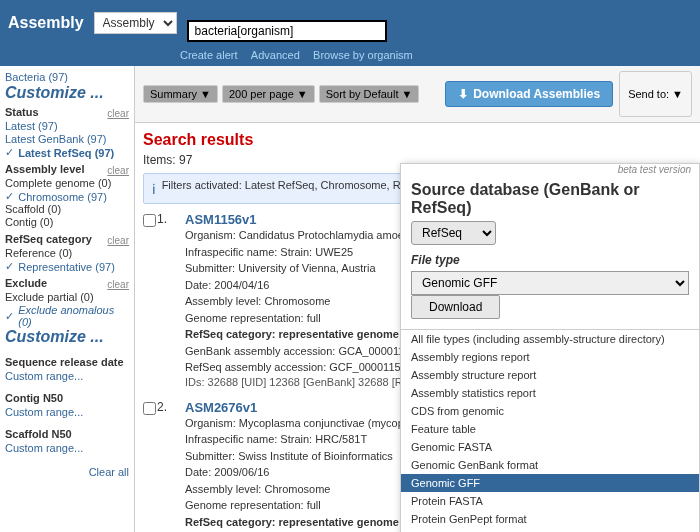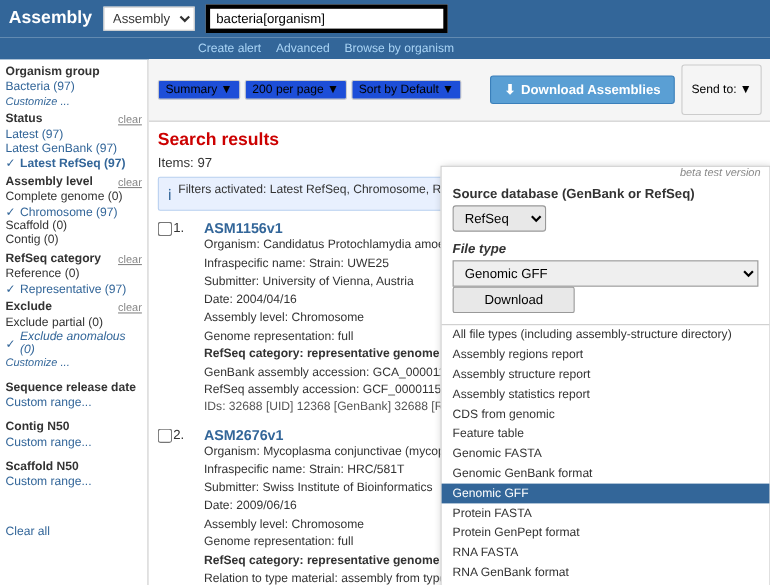--- a/index.html
+++ b/index.html
@@ -9,7 +9,7 @@
     .header { background: #336699; color: white; padding: 4px 8px; display: flex; align-items: center; gap: 10px; }
     .header-title { font-size: 16px; font-weight: bold; color: white; }
     .header-select { padding: 2px 4px; font-size: 12px; border: 1px solid #ccc; background: white; color: #333; }
-    .header-input { padding: 2px 6px; font-size: 12px; border: 4px solid #000000; width: 220px; }
+    .header-input { padding: 2px 6px; font-size: 12px; border: 2px solid #000000; width: 200px; margin-top: 16px; }
     
     
     .sub-header { background: #336699; padding: 2px 8px 4px 180px; }

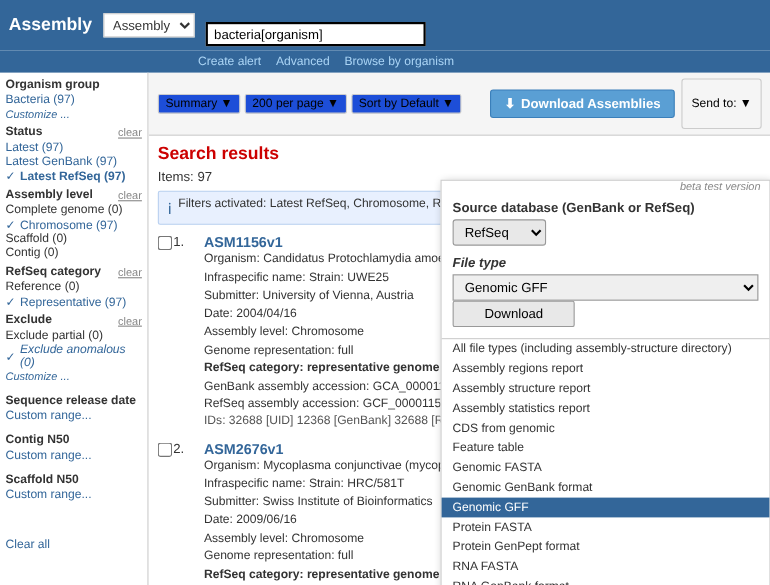--- a/index.html
+++ b/index.html
@@ -88,9 +88,6 @@
 
   <div class="sidebar">
     
-    <div class="section-header-row">
-      <span class="sidebar-section-title">Organism group</span>
-    </div>
     <div class="sidebar-item">
       <a href="#" class="sidebar-link">Bacteria (97)</a>
     </div>

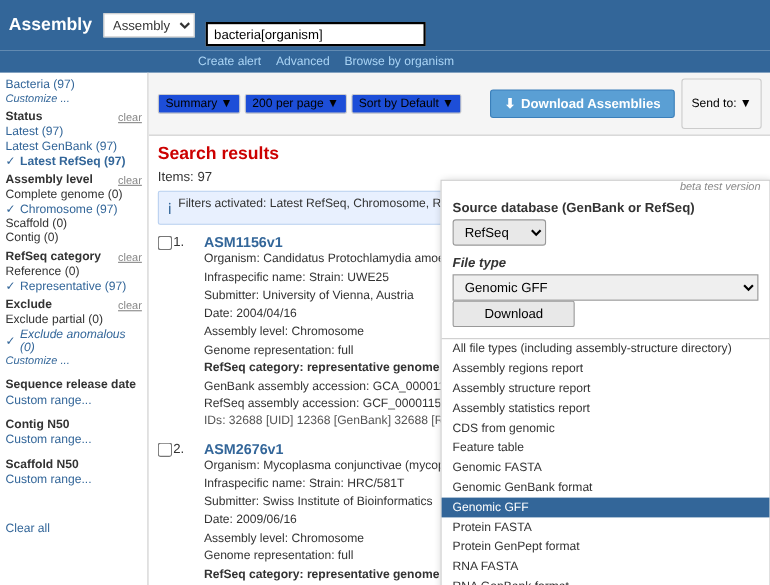--- a/index.html
+++ b/index.html
@@ -26,7 +26,7 @@
     .sidebar-link { color: #336699; text-decoration: none; font-size: 11px; }
     .sidebar-checked { color: #336699; font-size: 11px; display: flex; align-items: center; gap: 2px; }
     .sidebar-clear { color: #888; font-size: 10px; float: right; cursor: pointer; }
-    .sidebar-customize { color: #336699; text-decoration: none; font-size: 10px; font-style: italic; }
+    .sidebar-customize { color: #336699; text-decoration: none; font-size: 16px; font-style: italic; font-weight: bold; }
     .section-header-row { display: flex; justify-content: space-between; align-items: center; }
     .clear-all { color: #336699; text-decoration: none; font-size: 11px; margin-top: 25px; display: block; }
     

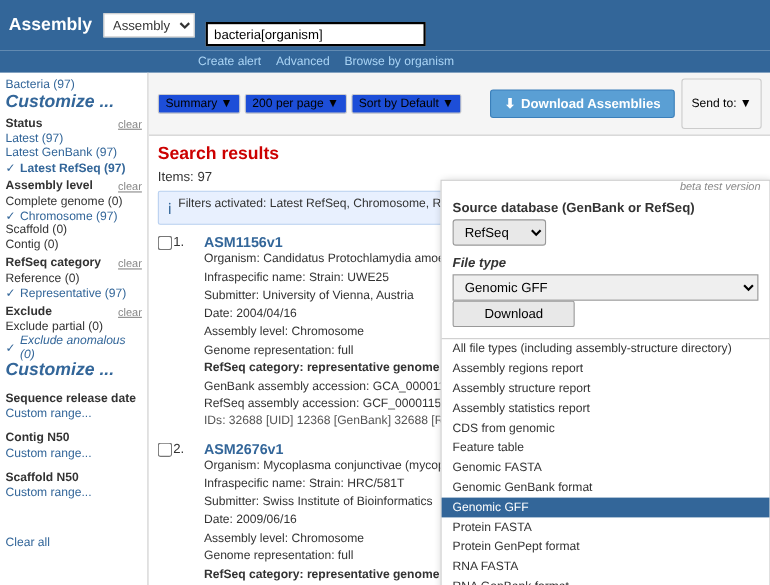--- a/index.html
+++ b/index.html
@@ -32,7 +32,7 @@
     
     
     .content { flex: 1; overflow-y: auto; padding: 0; position: relative; }
-    .toolbar-btn { background: #1d4ed8; border: 1px solid #ccc; padding: 2px 6px; font-size: 11px; cursor: pointer; border-radius: 2px; display: flex; align-items: center; gap: 3px; }
+    .toolbar-btn { background: #a3a3a3; border: 1px solid #ccc; padding: 2px 6px; font-size: 11px; cursor: pointer; border-radius: 2px; display: flex; align-items: center; gap: 3px; }
     .download-btn { background: #5a9fd4; color: white; border: 1px solid #3a7fba; padding: 5px 12px; font-size: 12px; font-weight: bold; cursor: pointer; border-radius: 3px; display: flex; align-items: center; gap: 5px; }
     .send-to-btn { background: #f5f5f5; border: 1px solid #ccc; padding: 16px 8px; font-size: 11px; cursor: pointer; border-radius: 3px; display: flex; align-items: center; gap: 3px; }
     

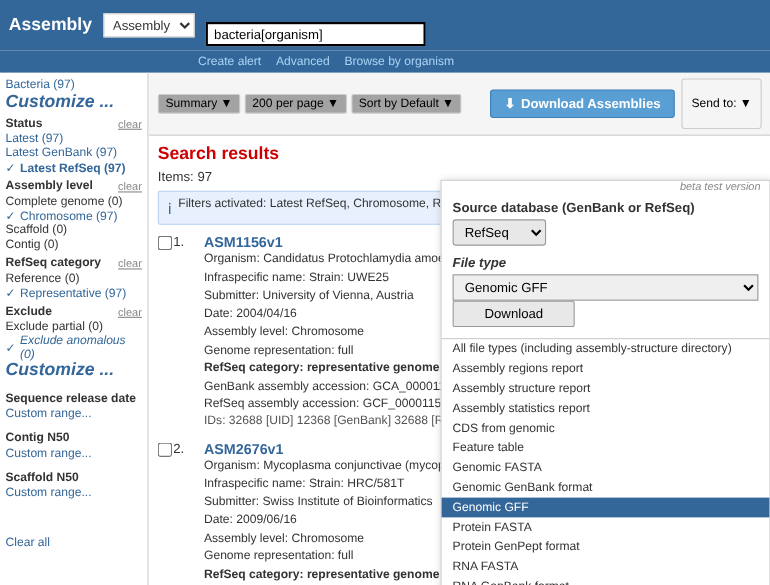--- a/index.html
+++ b/index.html
@@ -52,7 +52,7 @@
     
     
     .dropdown-overlay { position: absolute; top: 40px; right: 0; background: white; border: 1px solid #ccc; box-shadow: 2px 2px 8px rgba(0,0,0,0.3); z-index: 100; width: 300px; }
-    .dropdown-section-title { font-size: 12px; font-weight: bold; margin-bottom: 4px; }
+    .dropdown-section-title { font-size: 16px; font-weight: bold; margin-bottom: 4px; }
     .source-db-row { display: flex; align-items: center; gap: 6px; margin-bottom: 8px; }
     .source-db-select { border: 1px solid #999; padding: 3px 6px; font-size: 12px; background: #e8e8e8; border-radius: 3px; }
     .file-type-label { font-size: 12px; font-weight: bold; margin-bottom: 4px; font-style: italic; }

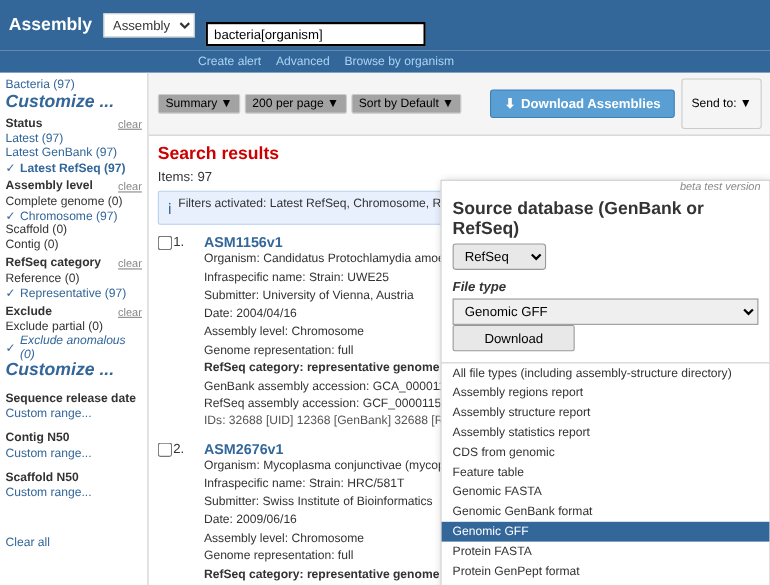--- a/index.html
+++ b/index.html
@@ -57,7 +57,7 @@
     .source-db-select { border: 1px solid #999; padding: 3px 6px; font-size: 12px; background: #e8e8e8; border-radius: 3px; }
     .file-type-label { font-size: 12px; font-weight: bold; margin-bottom: 4px; font-style: italic; }
     .estimated-size { font-size: 11px; color: #555; margin: 4px 0 6px; }
-    .dl-button { background: #e8e8e8; border: 1px solid #999; padding: 4px 28px; font-size: 12px; cursor: pointer; border-radius: 2px; margin-bottom: 6px; }
+    .dl-button { background: #e8e8e8; border: 1px solid #999; padding: 4px 17px; font-size: 12px; cursor: pointer; border-radius: 2px; margin-bottom: 6px; }
     
     
     .file-type-list { border-top: 1px solid #ccc; }

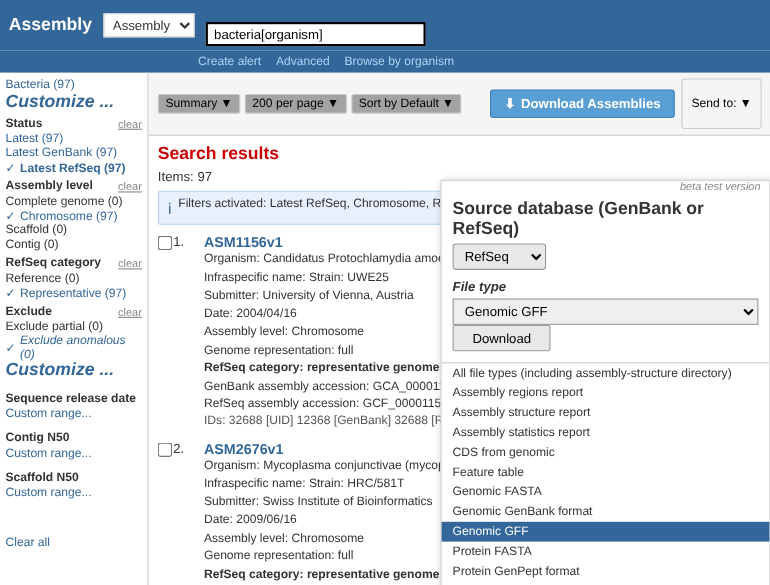--- a/index.html
+++ b/index.html
@@ -28,7 +28,7 @@
     .sidebar-clear { color: #888; font-size: 10px; float: right; cursor: pointer; }
     .sidebar-customize { color: #336699; text-decoration: none; font-size: 16px; font-style: italic; font-weight: bold; }
     .section-header-row { display: flex; justify-content: space-between; align-items: center; }
-    .clear-all { color: #336699; text-decoration: none; font-size: 11px; margin-top: 25px; display: block; }
+    .clear-all { color: #336699; text-decoration: none; font-size: 11px; margin-top: 4px; display: block; text-align: right; }
     
     
     .content { flex: 1; overflow-y: auto; padding: 0; position: relative; }

